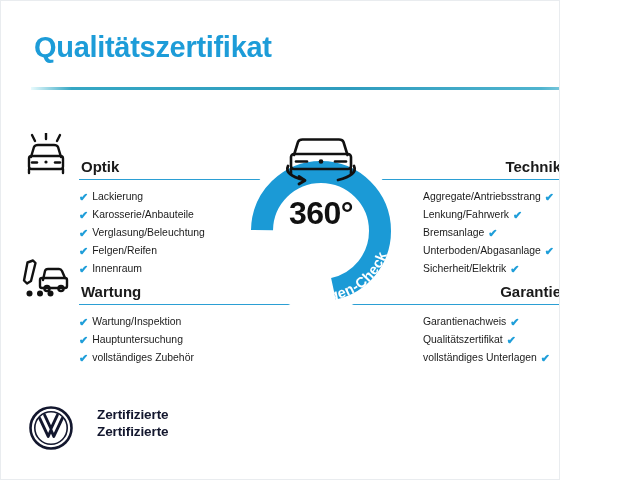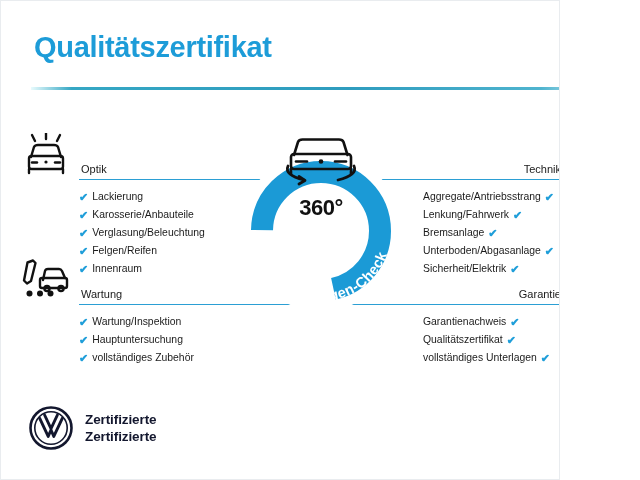--- a/index.html
+++ b/index.html
@@ -70,8 +70,8 @@
   .quad-title {
     position: absolute;
     bottom: 3px;
-    font-size: 11px;
-    font-weight: normal;
+    font-size: 15px;
+    font-weight: bold;
     color: #1a1a1a;
     white-space: nowrap;
   }

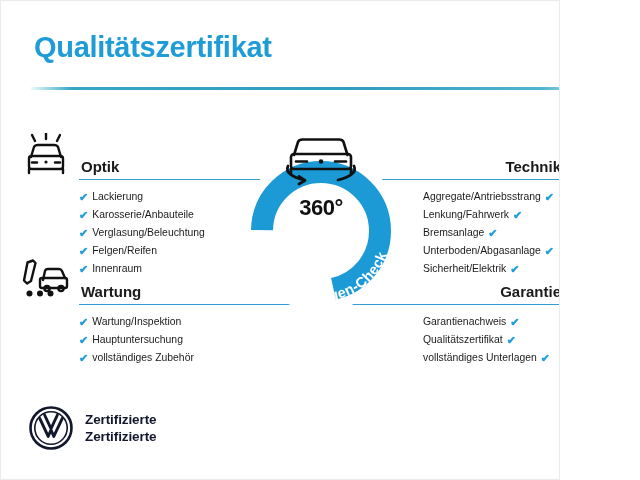--- a/index.html
+++ b/index.html
@@ -131,7 +131,7 @@
     top: 76px;
     width: 192px;
     text-align: center;
-    font-size: 22px;
+    font-size: 32px;
     font-weight: bold;
     color: #111111;
     letter-spacing: -0.5px;

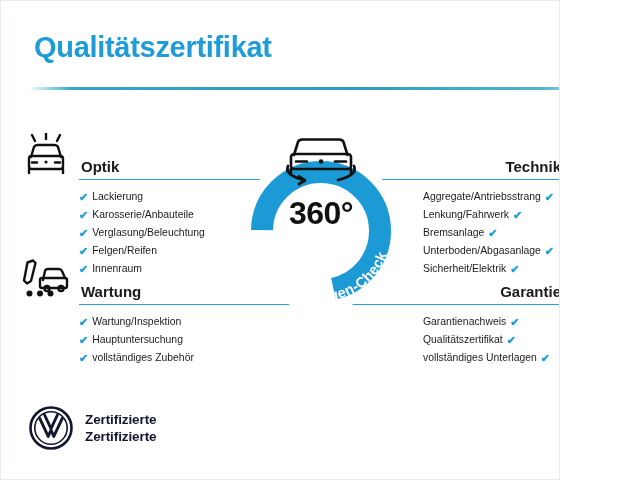--- a/index.html
+++ b/index.html
@@ -143,8 +143,8 @@
     left: 28px;
     top: 405px;
     display: flex;
-    align-items: center;
-    gap: 12px;
+    align-items: flex-start;
+    gap: 24px;
   }
   .vw-mark { width: 44px; height: 44px; }
   .logo-text {

